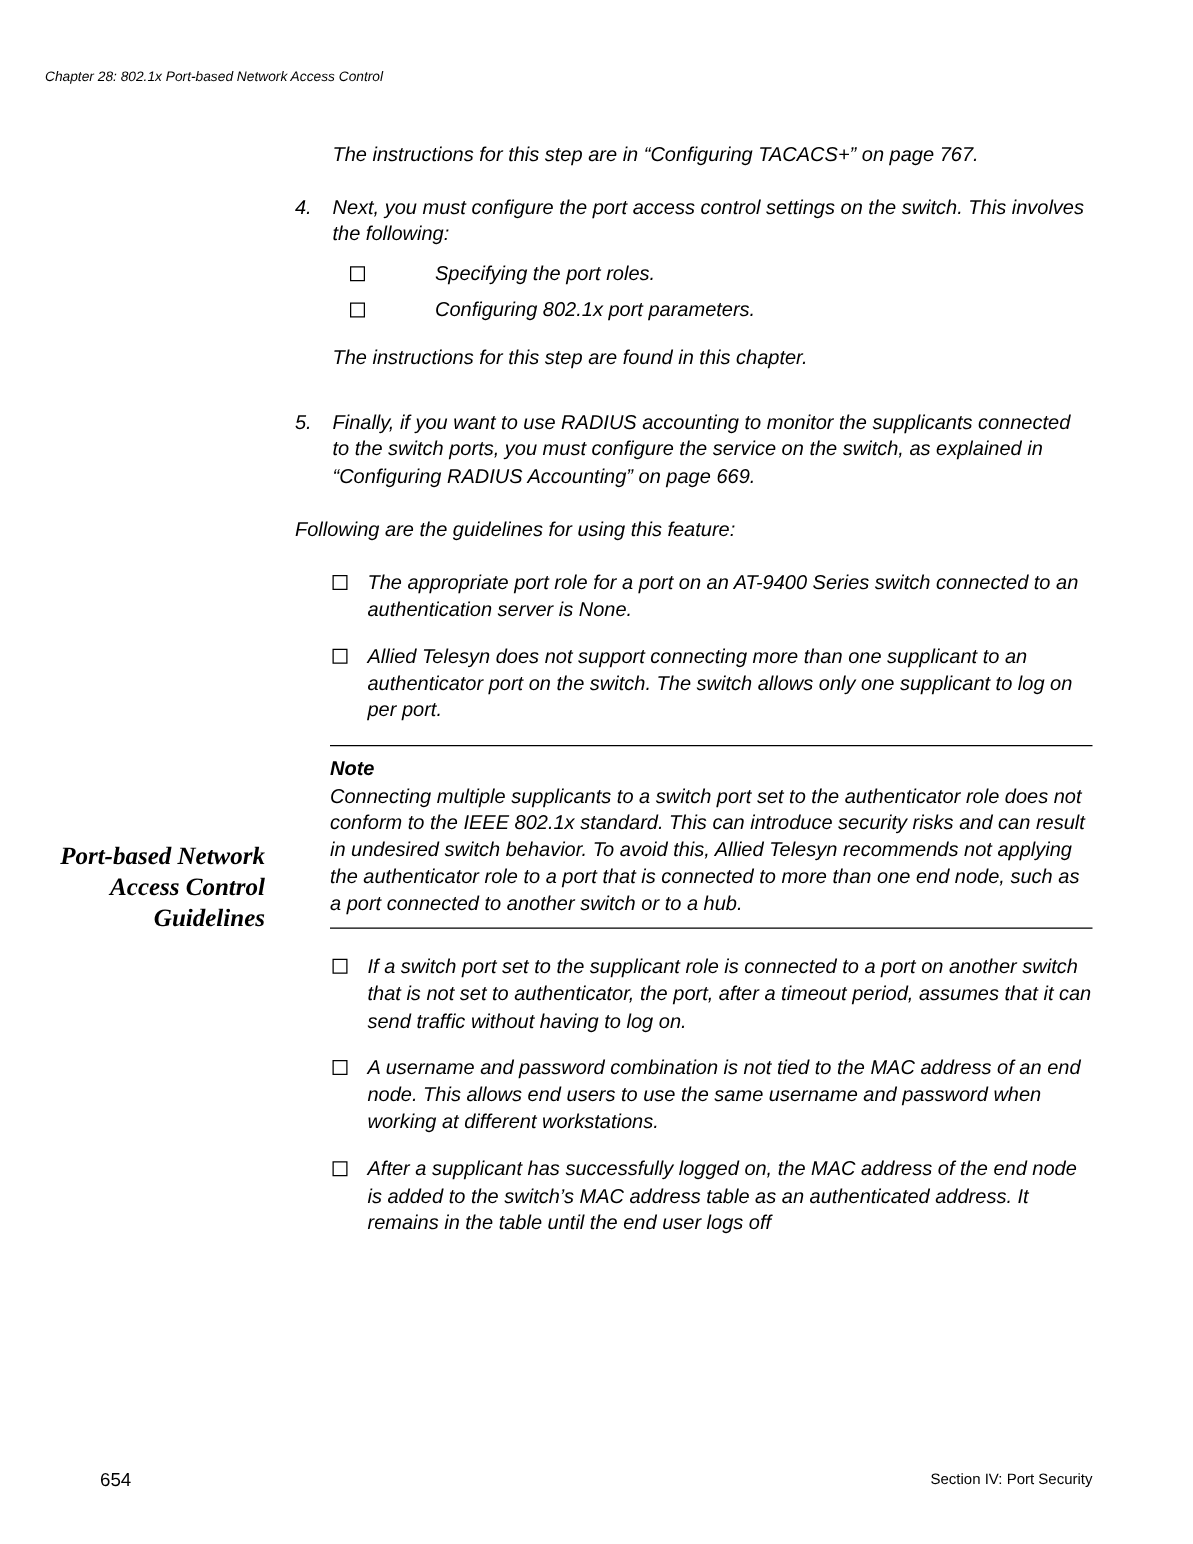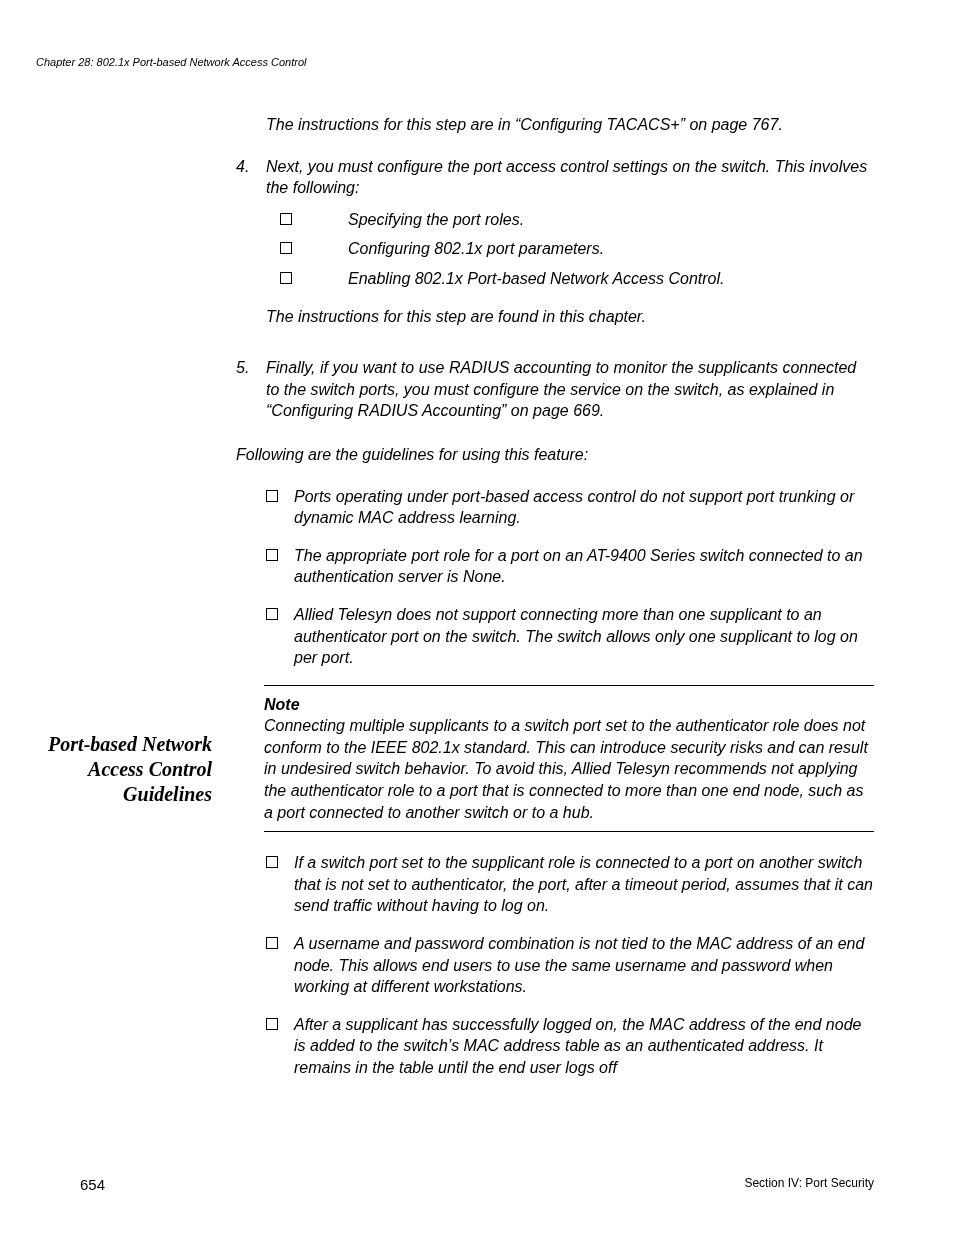--- a/index.html
+++ b/index.html
@@ -147,10 +147,6 @@
               <div class="cb-box"></div>
               <div class="cb-body">Configuring 802.1x port parameters.</div>
             </div>
-            <div class="cb-item">
-              <div class="cb-box"></div>
-              <div class="cb-body">Enabling 802.1x Port-based Network Access Control.</div>
-            </div>
           </div>
           <div class="para">The instructions for this step are found in this chapter.</div>
         </div>

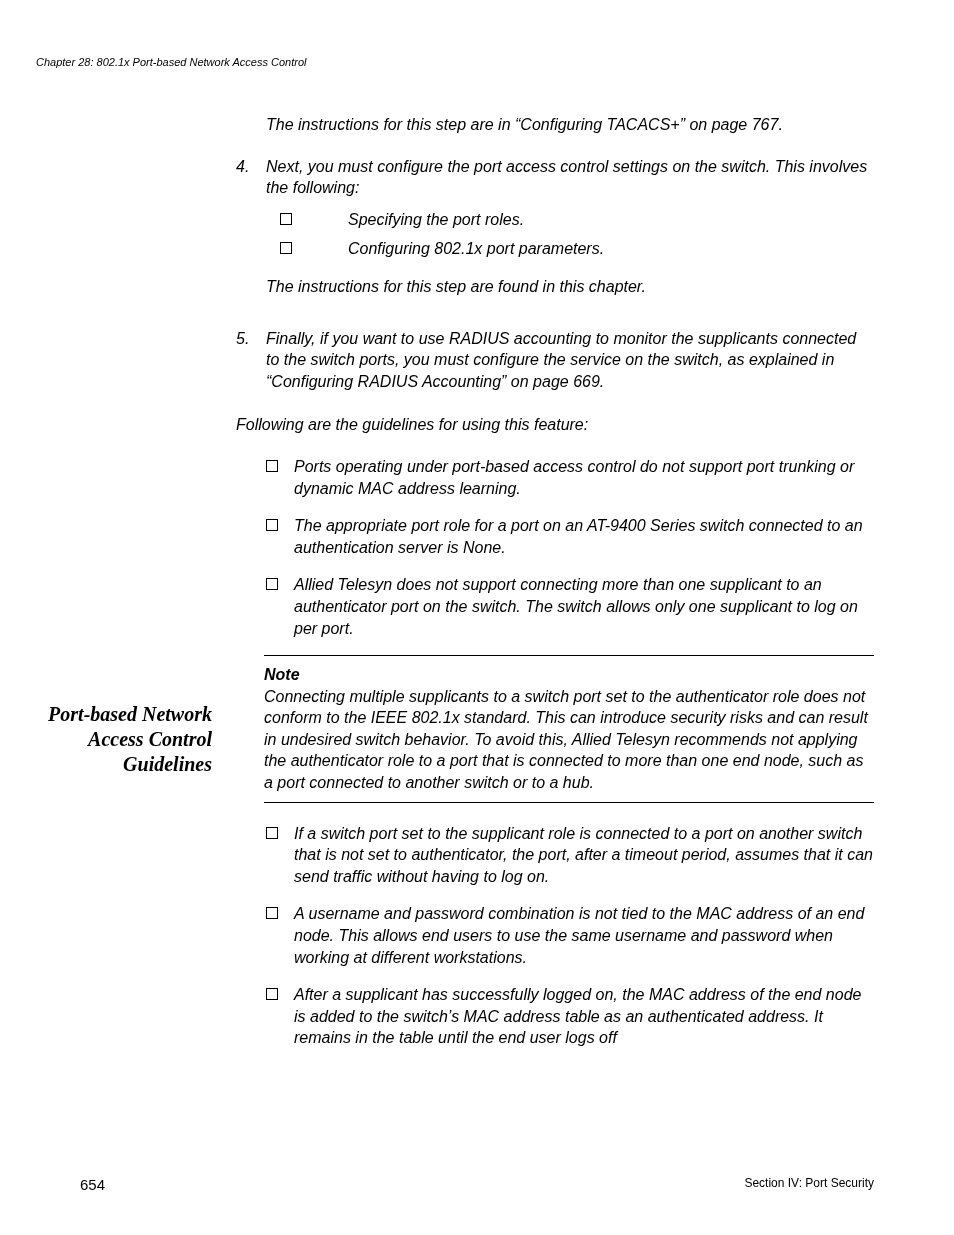--- a/index.html
+++ b/index.html
@@ -168,10 +168,6 @@
       <div class="guidelines-list" style="padding-left:30px">
         <div class="cb-item">
           <div class="cb-box"></div>
-          <div class="cb-body">Ports operating under port-based access control do not support port trunking or dynamic MAC address learning.</div>
-        </div>
-        <div class="cb-item">
-          <div class="cb-box"></div>
           <div class="cb-body">The appropriate port role for a port on an AT-9400 Series switch connected to an authentication server is None.</div>
         </div>
         <div class="cb-item">

